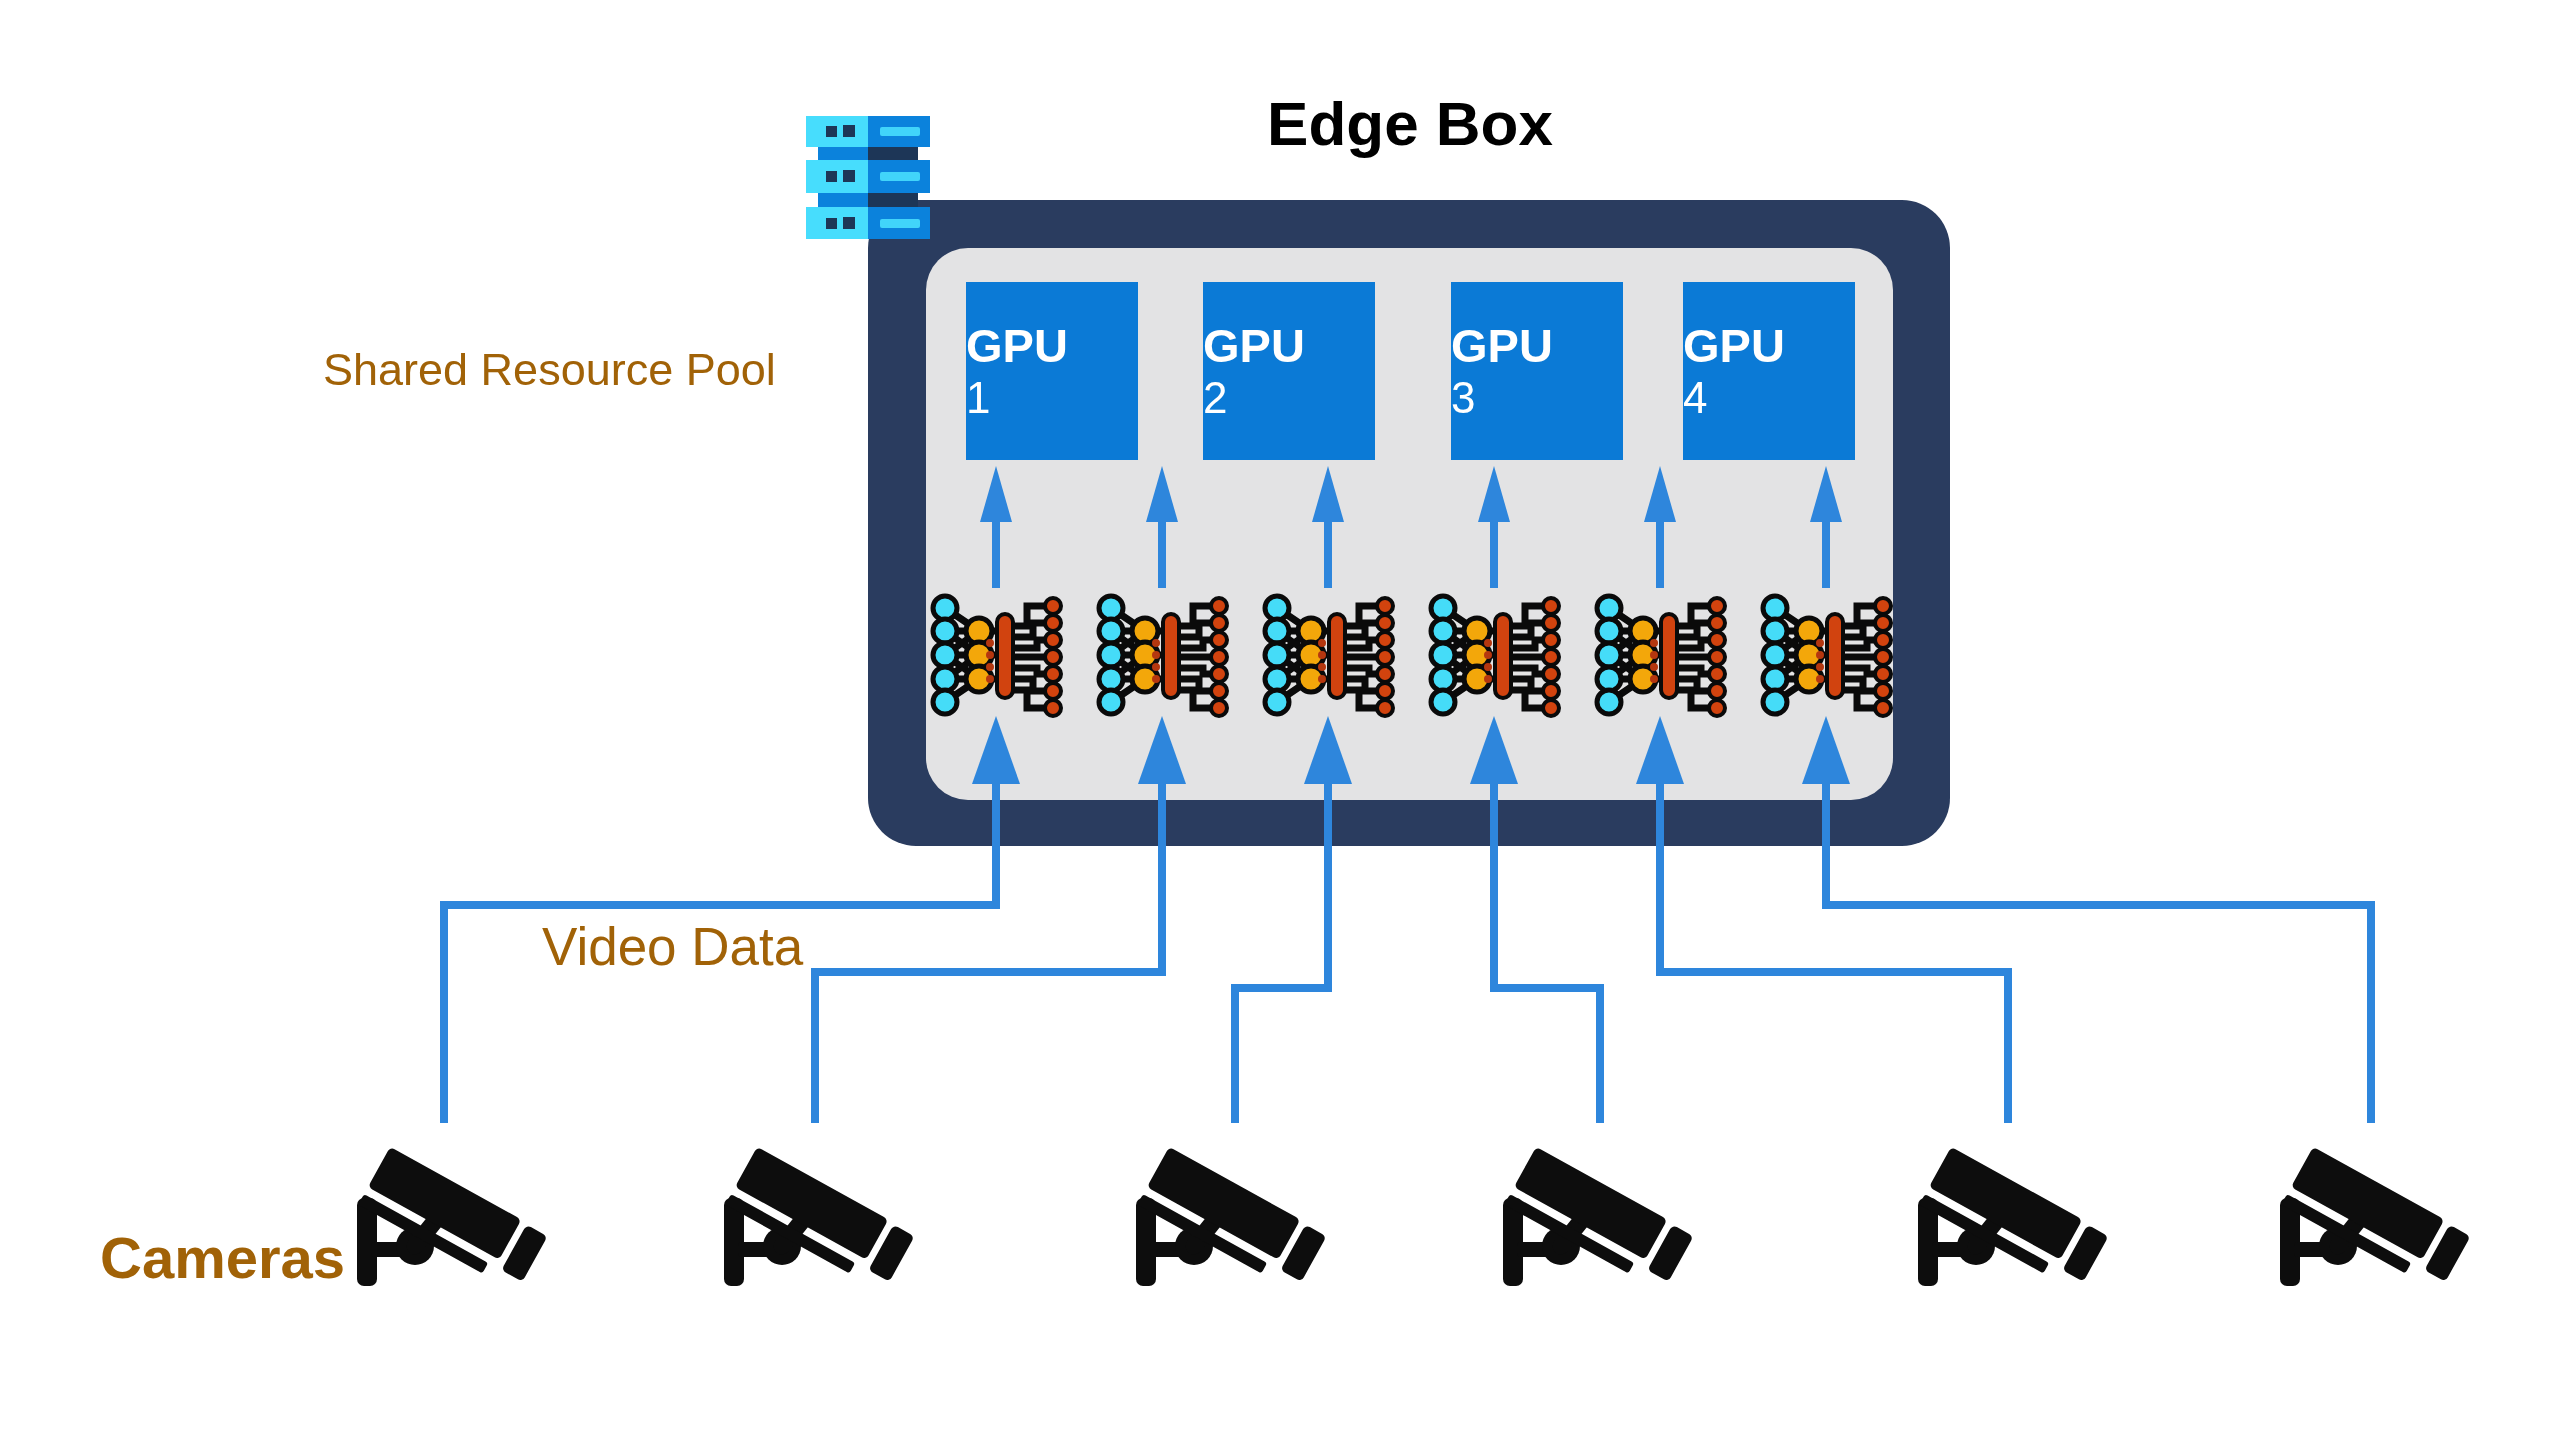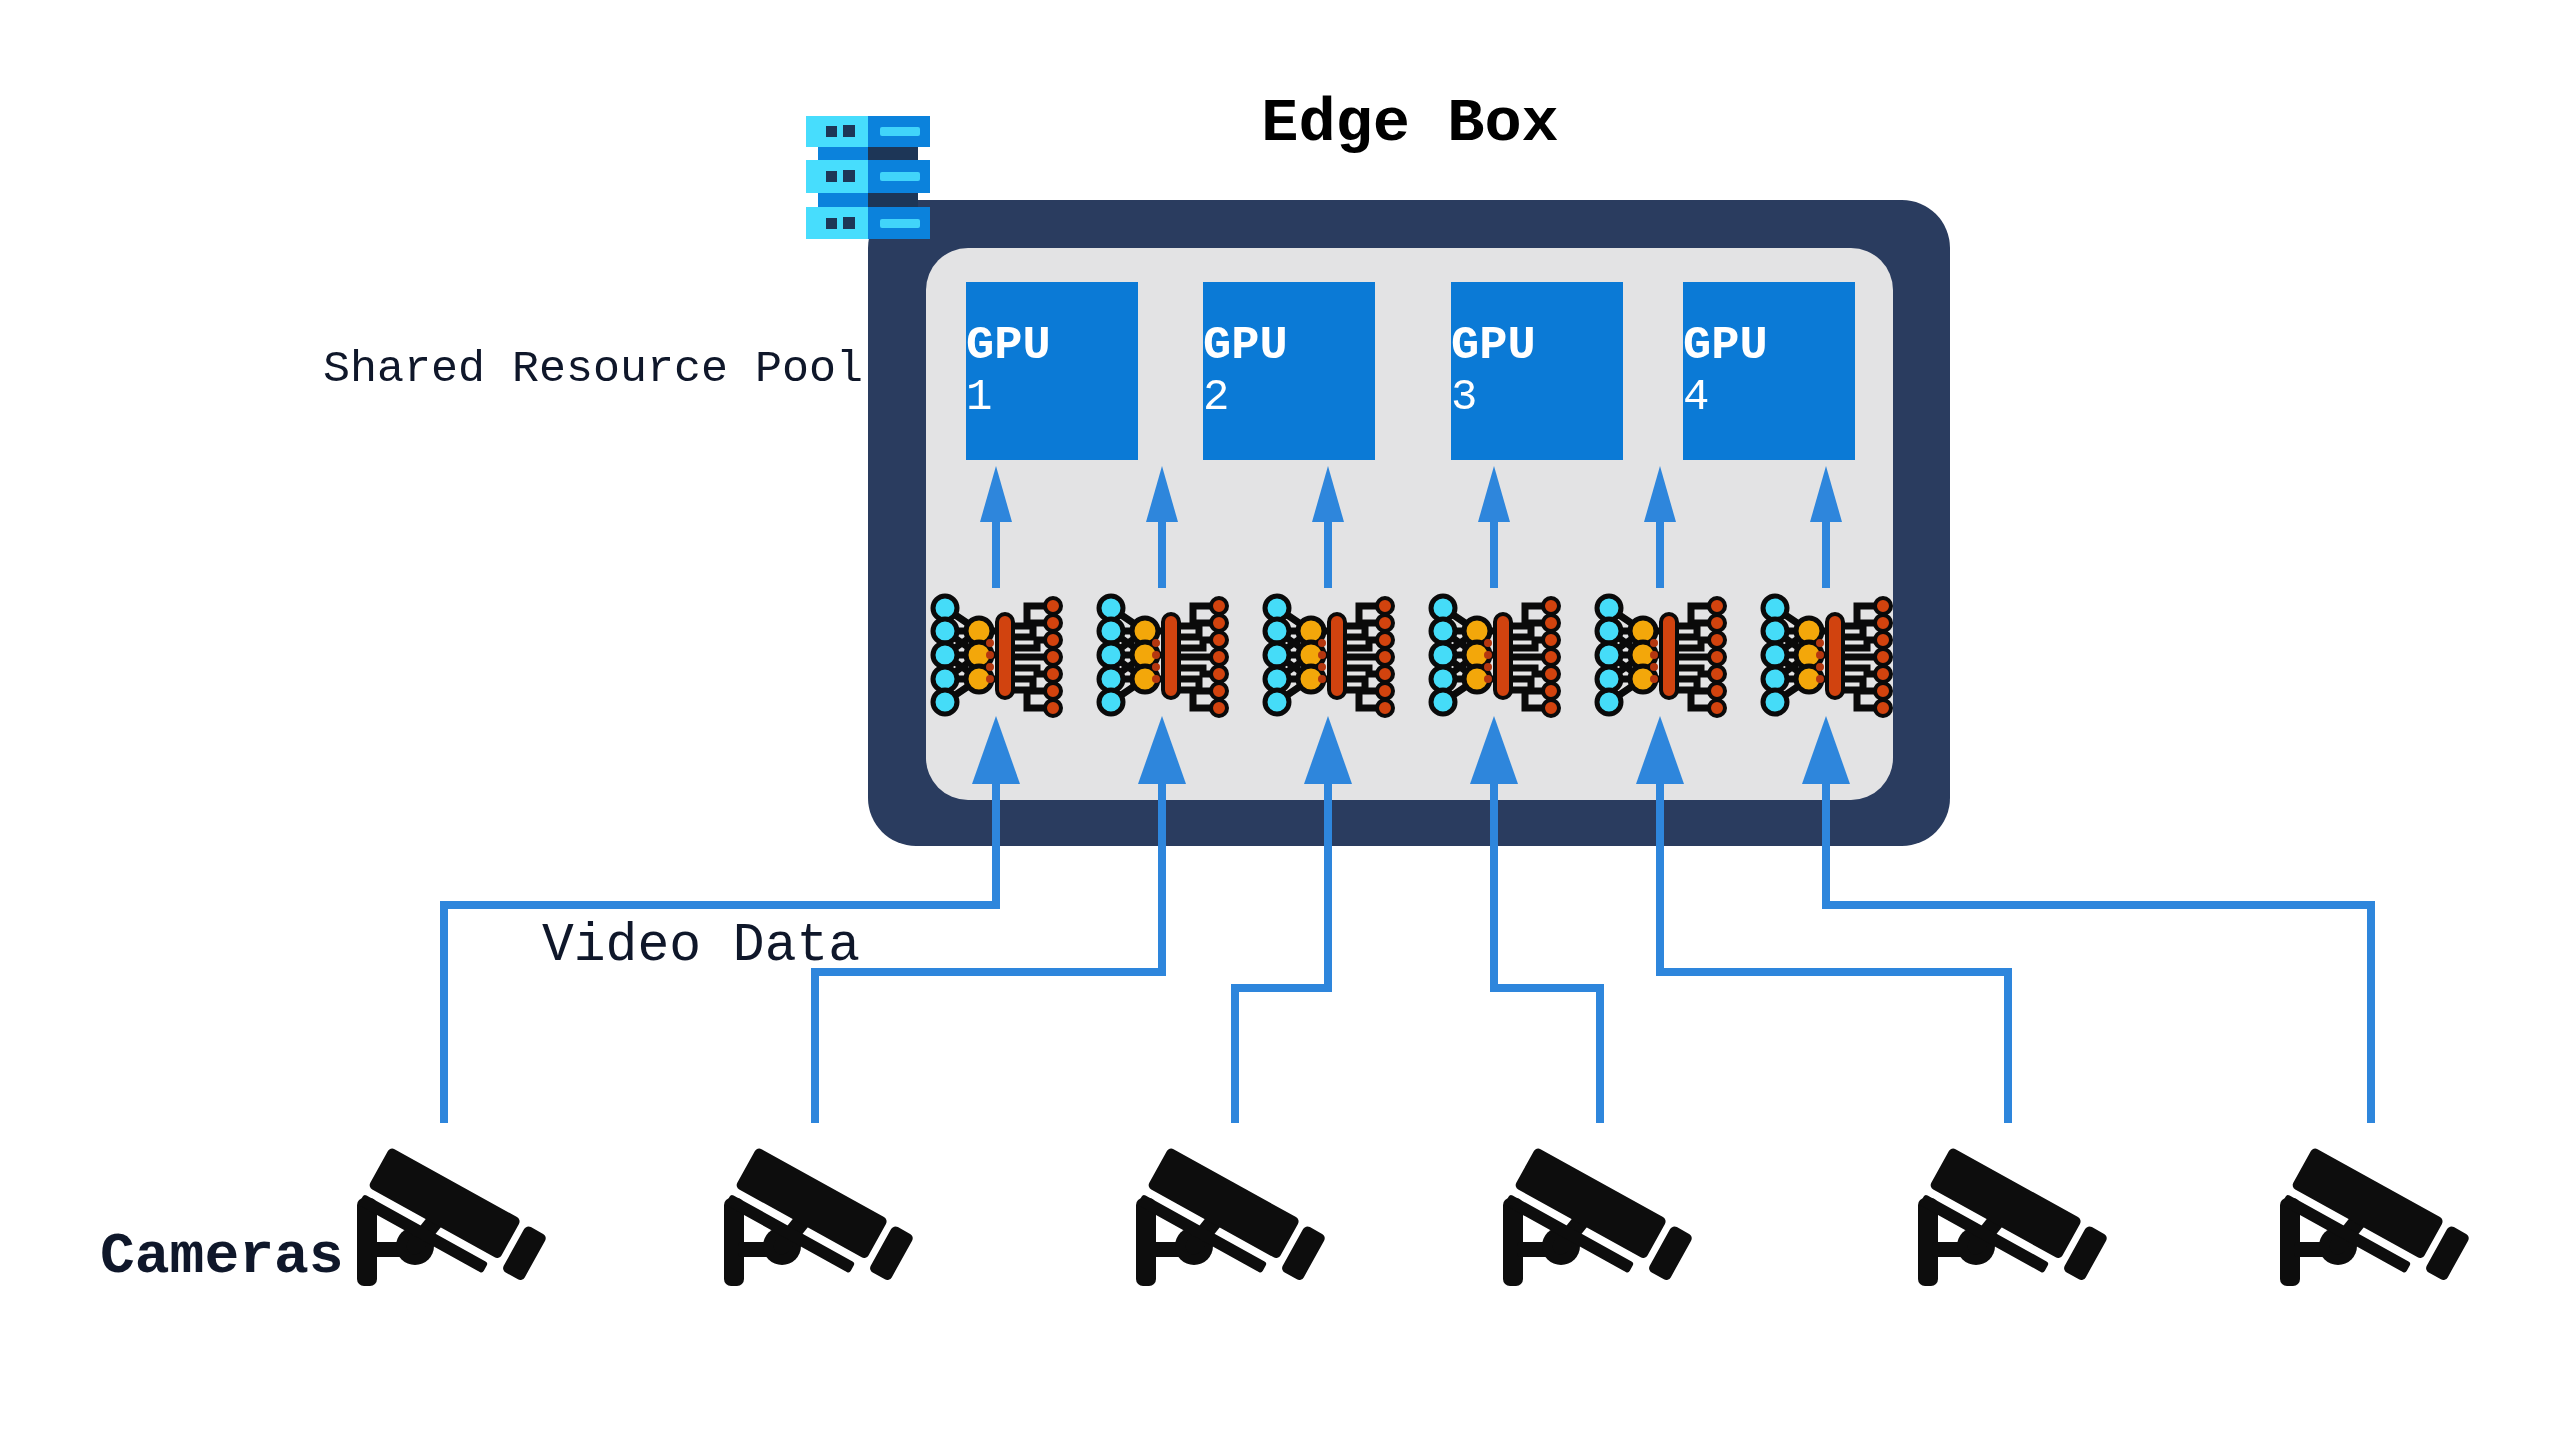--- a/index.html
+++ b/index.html
@@ -5,7 +5,7 @@
   html,body{margin:0;padding:0;background:#ffffff;}
   #canvas{
     position:relative;width:2560px;height:1442px;background:#ffffff;overflow:hidden;
-    font-family:Liberation Mono, monospace;
+    font-family:Liberation Sans, sans-serif;
   }
   .title{
     position:absolute;left:870px;top:88px;width:1080px;text-align:center;

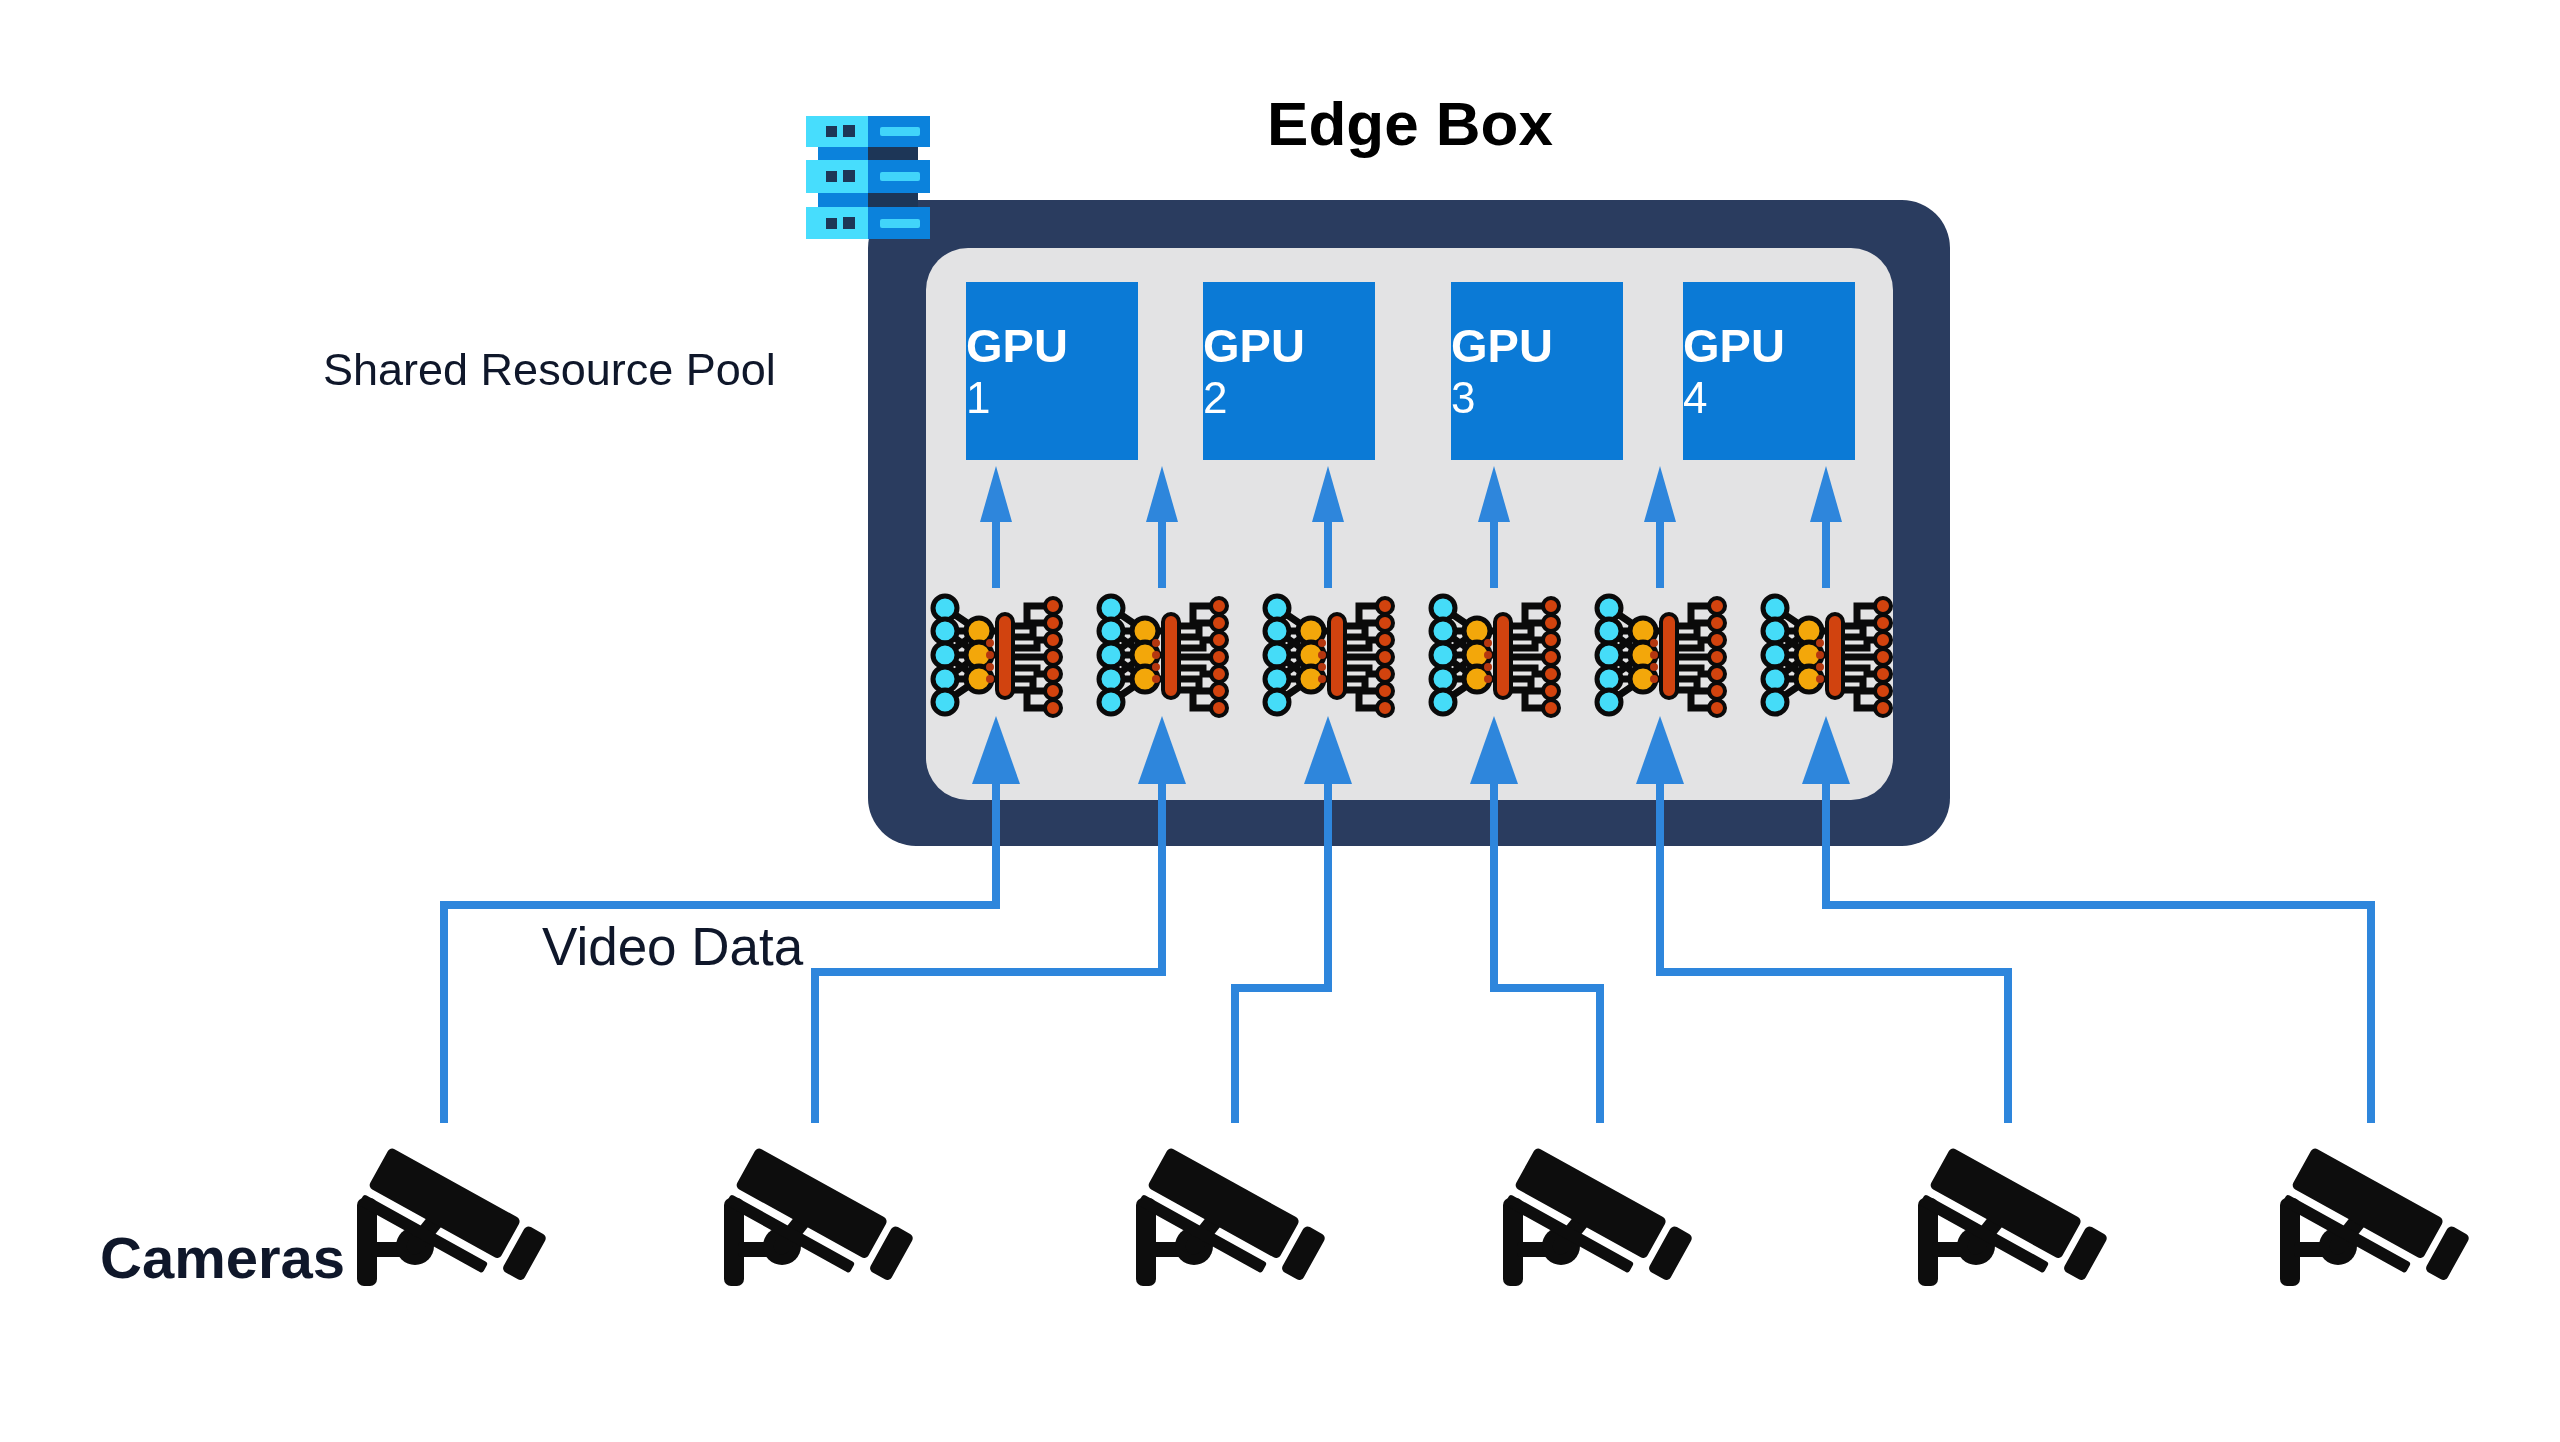--- a/index.html
+++ b/index.html
@@ -26,7 +26,7 @@
   }
   .gpu .gpu-name{font-size:47px;font-weight:bold;}
   .gpu .gpu-num{font-size:44px;font-weight:normal;}
-  .lbl{position:absolute;color:#0f172a;font-size:45px;white-space:nowrap;}
+  .lbl{position:absolute;color:#a16207;font-size:45px;white-space:nowrap;}
   .lbl-shared{left:323px;top:344px;}
   .lbl-models{left:323px;top:604px;line-height:58px;}
   .lbl-models .b{font-weight:bold;}

